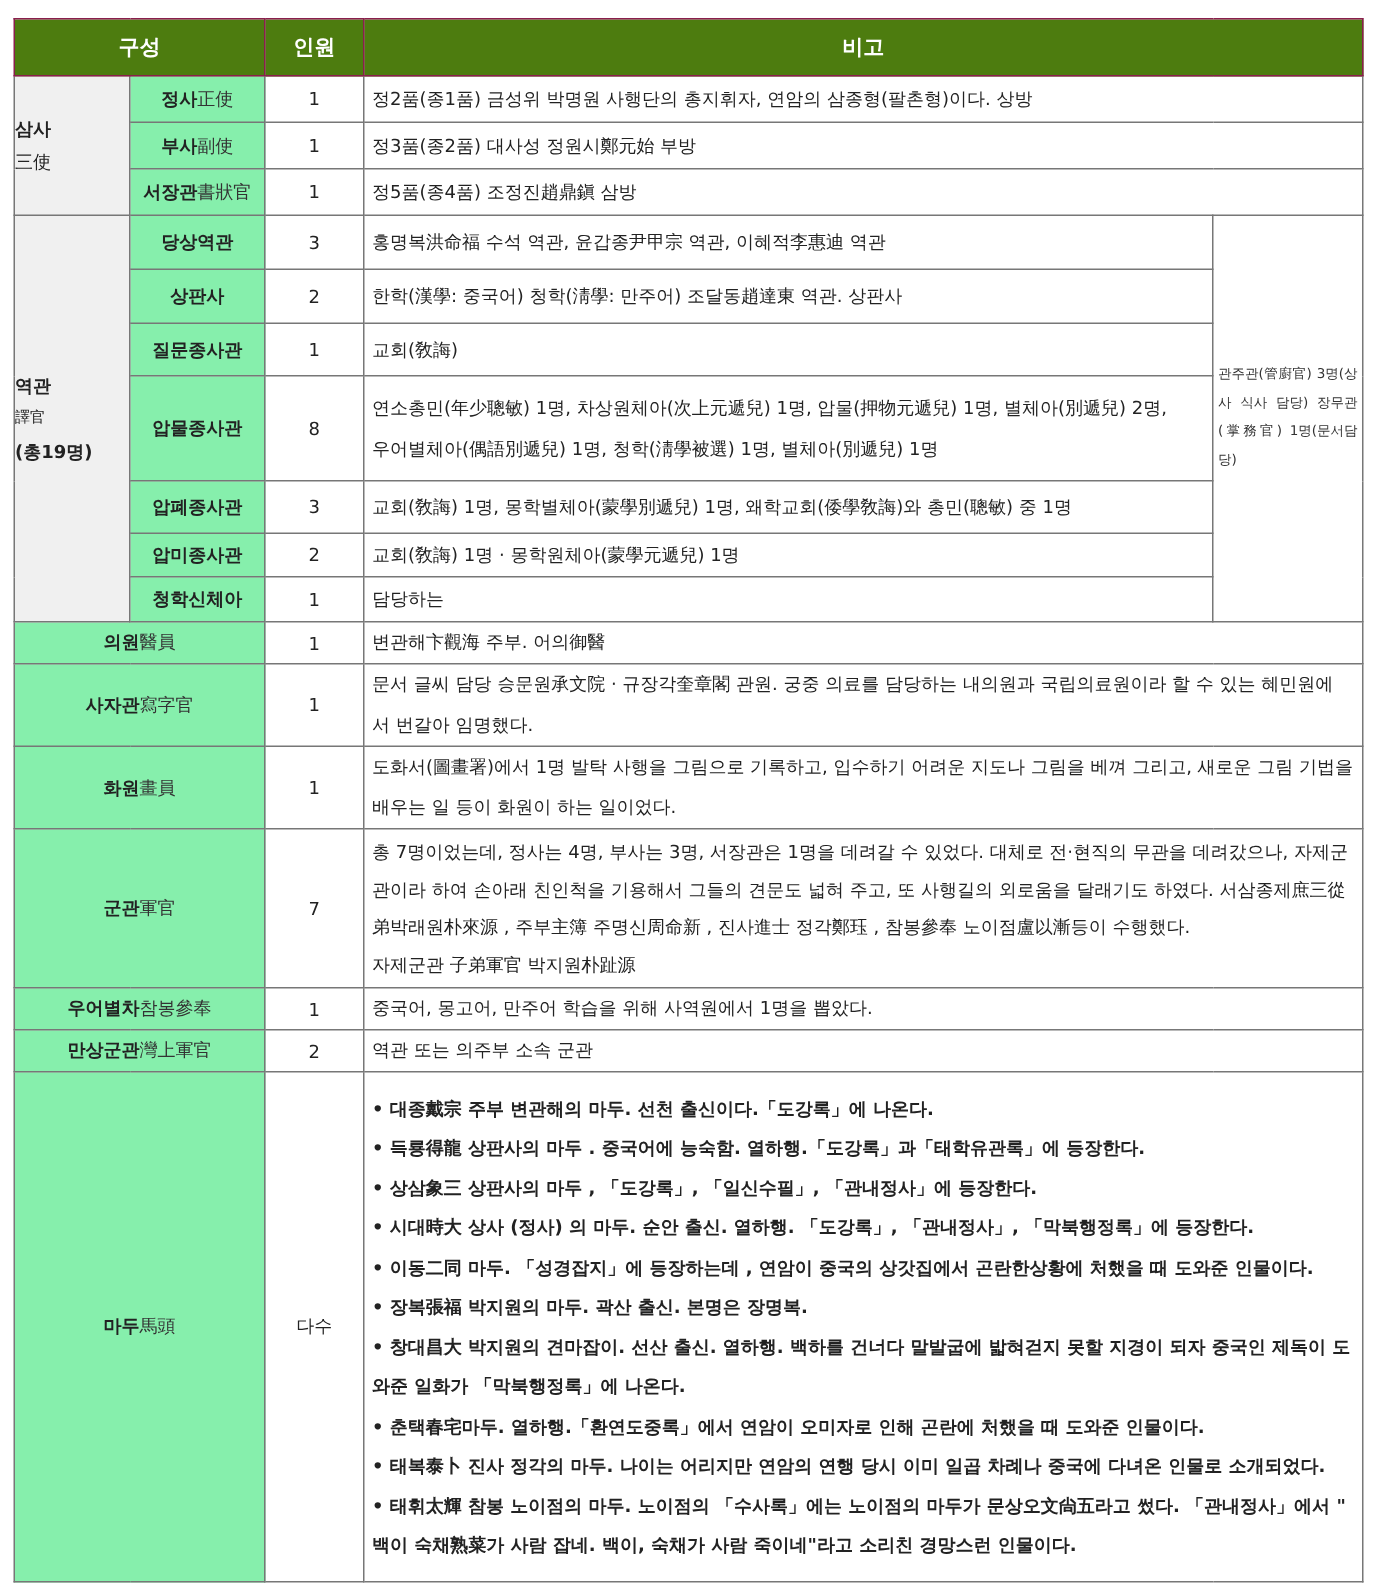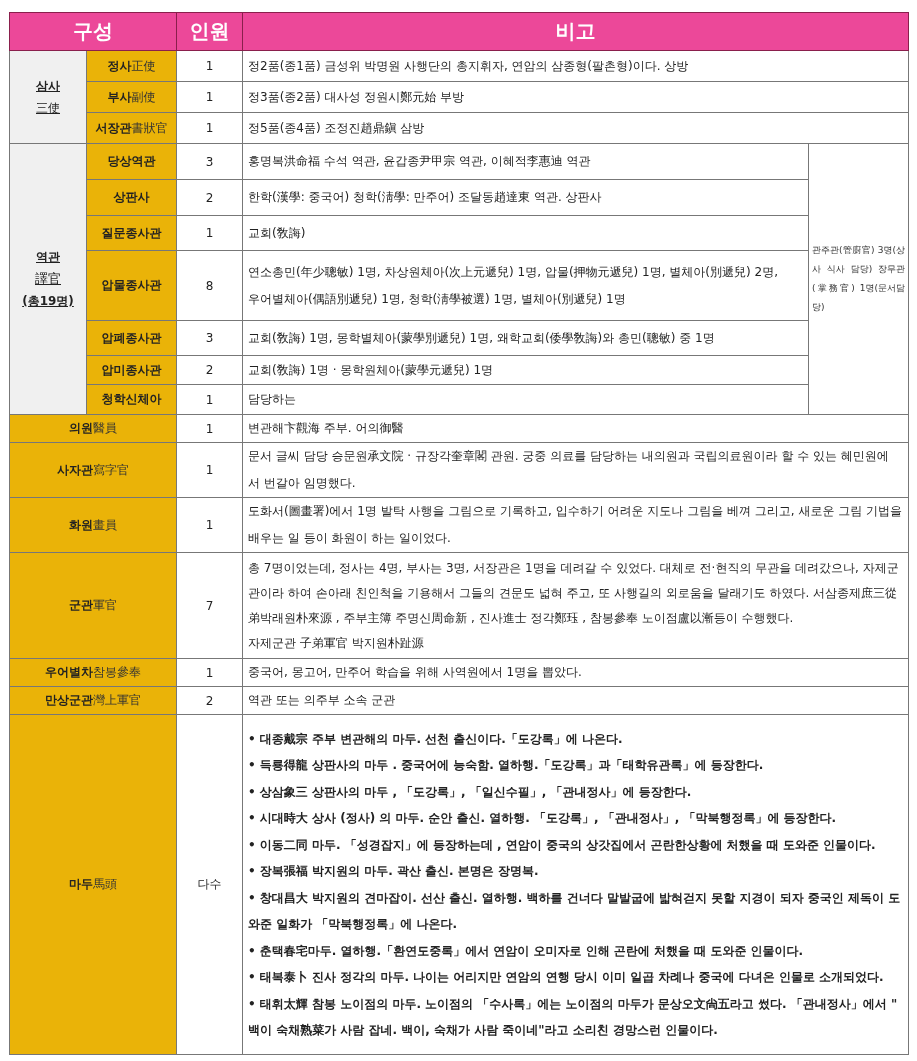--- a/index.html
+++ b/index.html
@@ -7,7 +7,7 @@
   .wrap { position:absolute; left:9px; top:12px; width:899px; }
   table { border-collapse:collapse; width:899px; table-layout:fixed; font-size:12px; }
   td, th { border:1px solid #777; padding:0; vertical-align:middle; }
-  th { background:#ec4899; color:#ffffff; font-size:20px; font-weight:bold; height:37px; text-align:center; border-color:#8a1f4c; }
+  th { background:#4d7c0f; color:#ffffff; font-size:14px; font-weight:bold; height:37px; text-align:center; border-color:#8a1f4c; }
   td.grp { background:#f0f0f0; text-align:center; line-height:22px;text-decoration:underline; }
   td.role { background:#eab308; text-align:center; }
   td.num { text-align:center; }

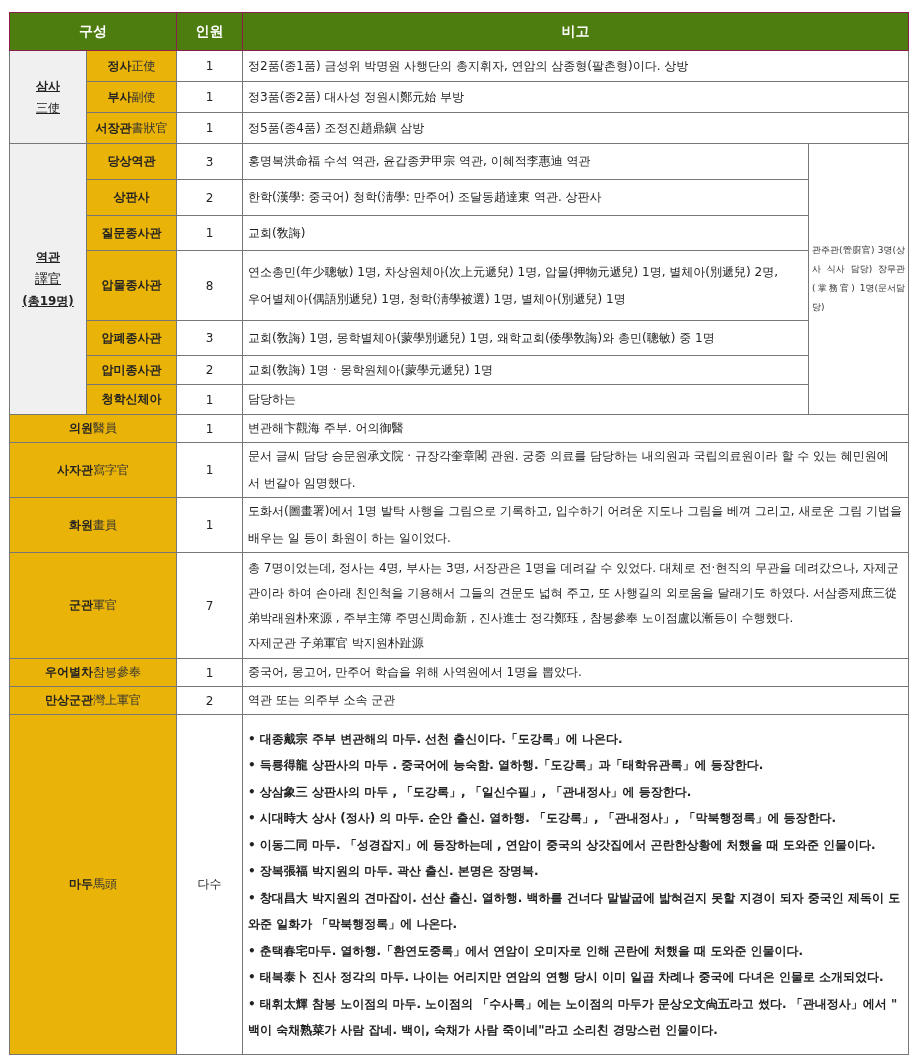--- a/index.html
+++ b/index.html
@@ -9,7 +9,7 @@
   td, th { border:1px solid #777; padding:0; vertical-align:middle; }
   th { background:#4d7c0f; color:#ffffff; font-size:14px; font-weight:bold; height:37px; text-align:center; border-color:#8a1f4c; }
   td.grp { background:#f0f0f0; text-align:center; line-height:22px;text-decoration:underline; }
-  td.role { background:#eab308; text-align:center; }
+  td.role { background:#86efac; text-align:center; }
   td.num { text-align:center; }
   td.note { padding:0 4px 0 5px; line-height:27px; }
   td.side { font-size:9px; line-height:19px; padding:0 3px; color:#333; word-break:break-all; text-align:justify;margin-left:13px; }

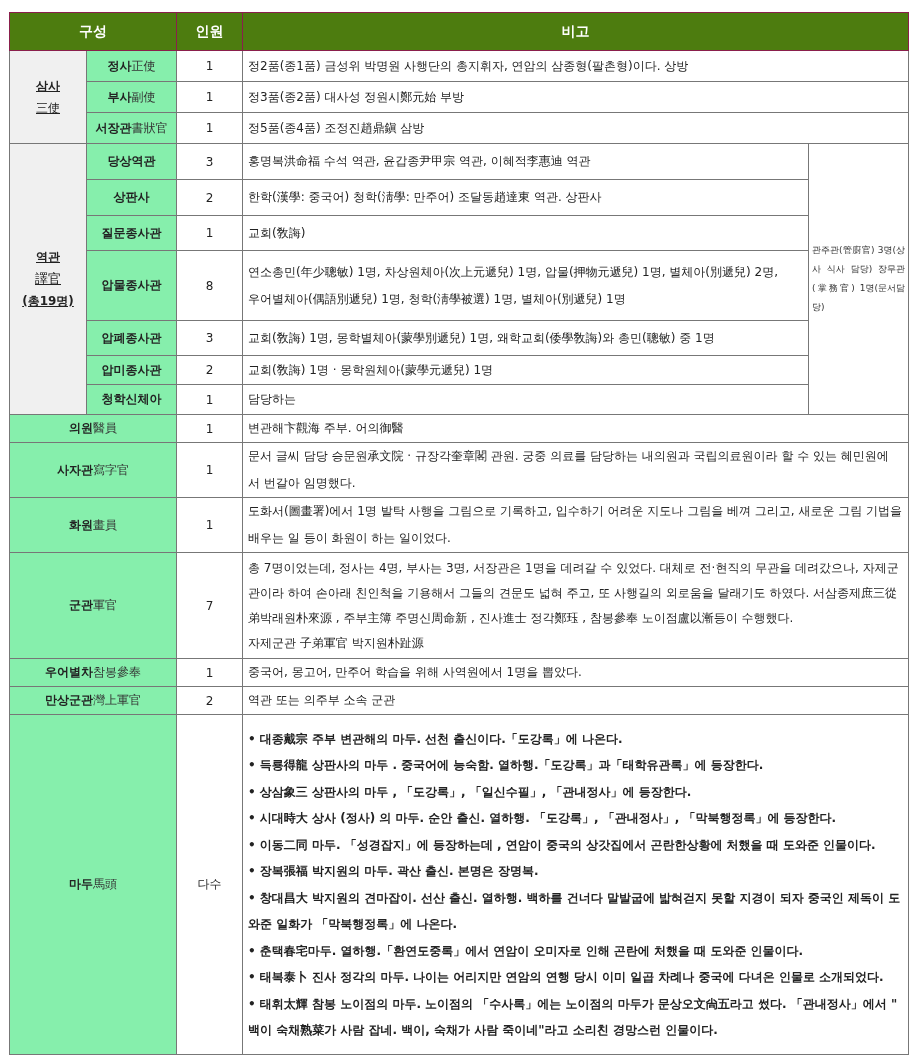--- a/index.html
+++ b/index.html
@@ -8,7 +8,7 @@
   table { border-collapse:collapse; width:899px; table-layout:fixed; font-size:12px; }
   td, th { border:1px solid #777; padding:0; vertical-align:middle; }
   th { background:#4d7c0f; color:#ffffff; font-size:14px; font-weight:bold; height:37px; text-align:center; border-color:#8a1f4c; }
-  td.grp { background:#f0f0f0; text-align:center; line-height:22px;text-decoration:underline; }
+  td.grp { background:#f0f0f0; text-align:left; line-height:22px; }
   td.role { background:#86efac; text-align:center; }
   td.num { text-align:center; }
   td.note { padding:0 4px 0 5px; line-height:27px; }

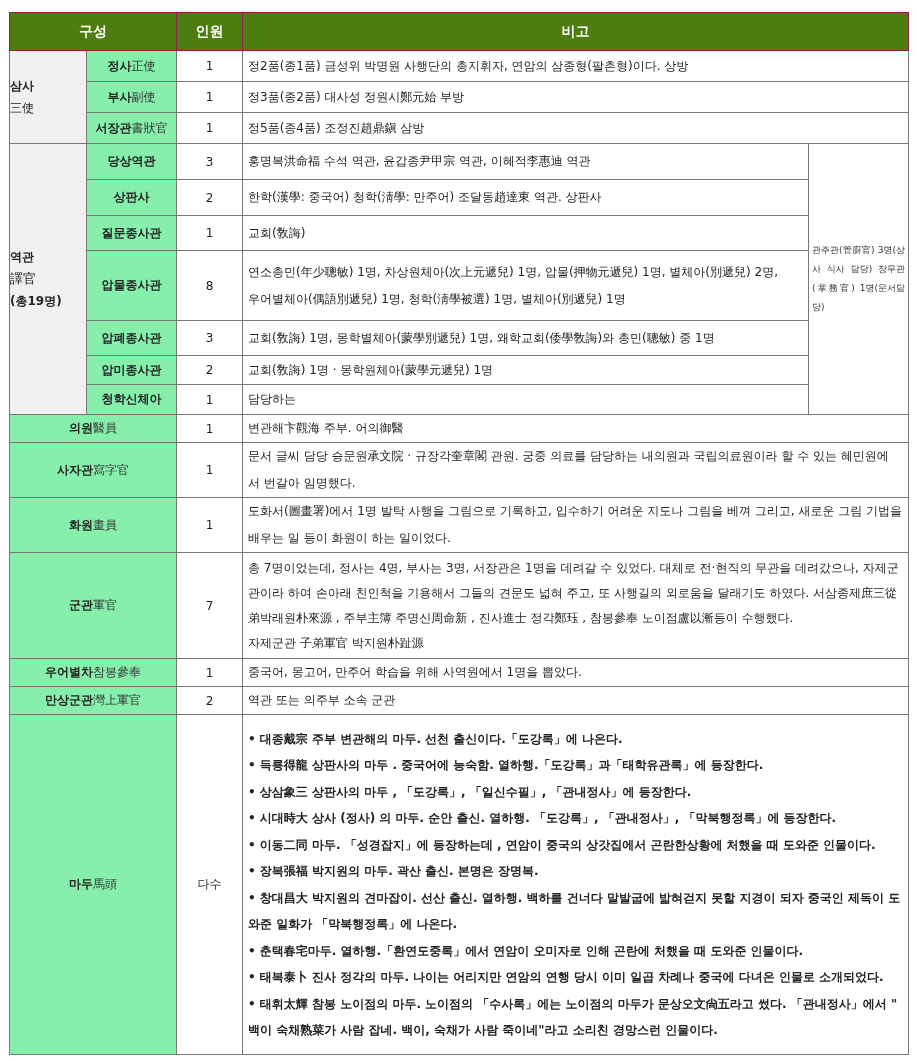--- a/index.html
+++ b/index.html
@@ -60,7 +60,7 @@
   <tr style="height:36px">
     <td rowspan="7" class="grp">
       <div class="b">역관</div>
-      <div style="font-size:13px">譯官</div>
+      <div style="font-size:10px">譯官</div>
       <div class="b">(총19명)</div>
     </td>
     <td class="role b">당상역관</td>

